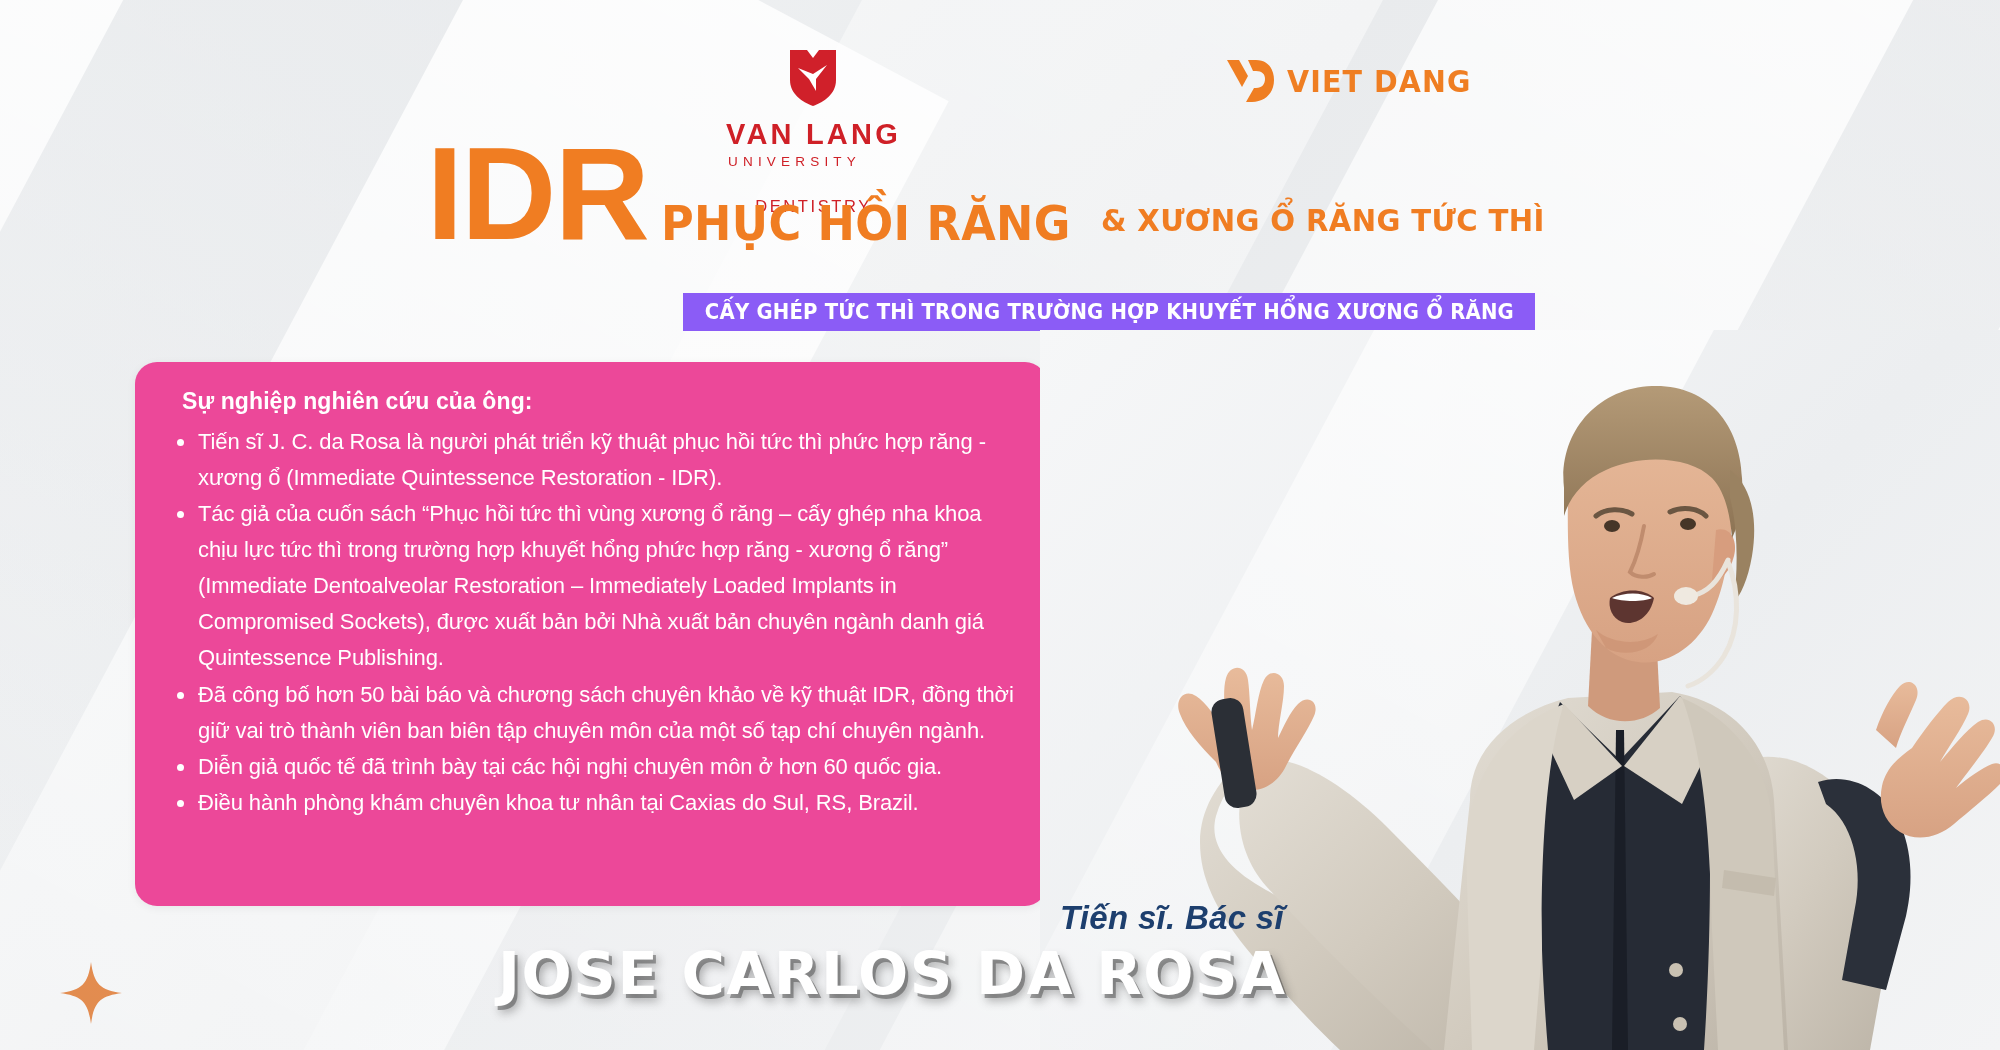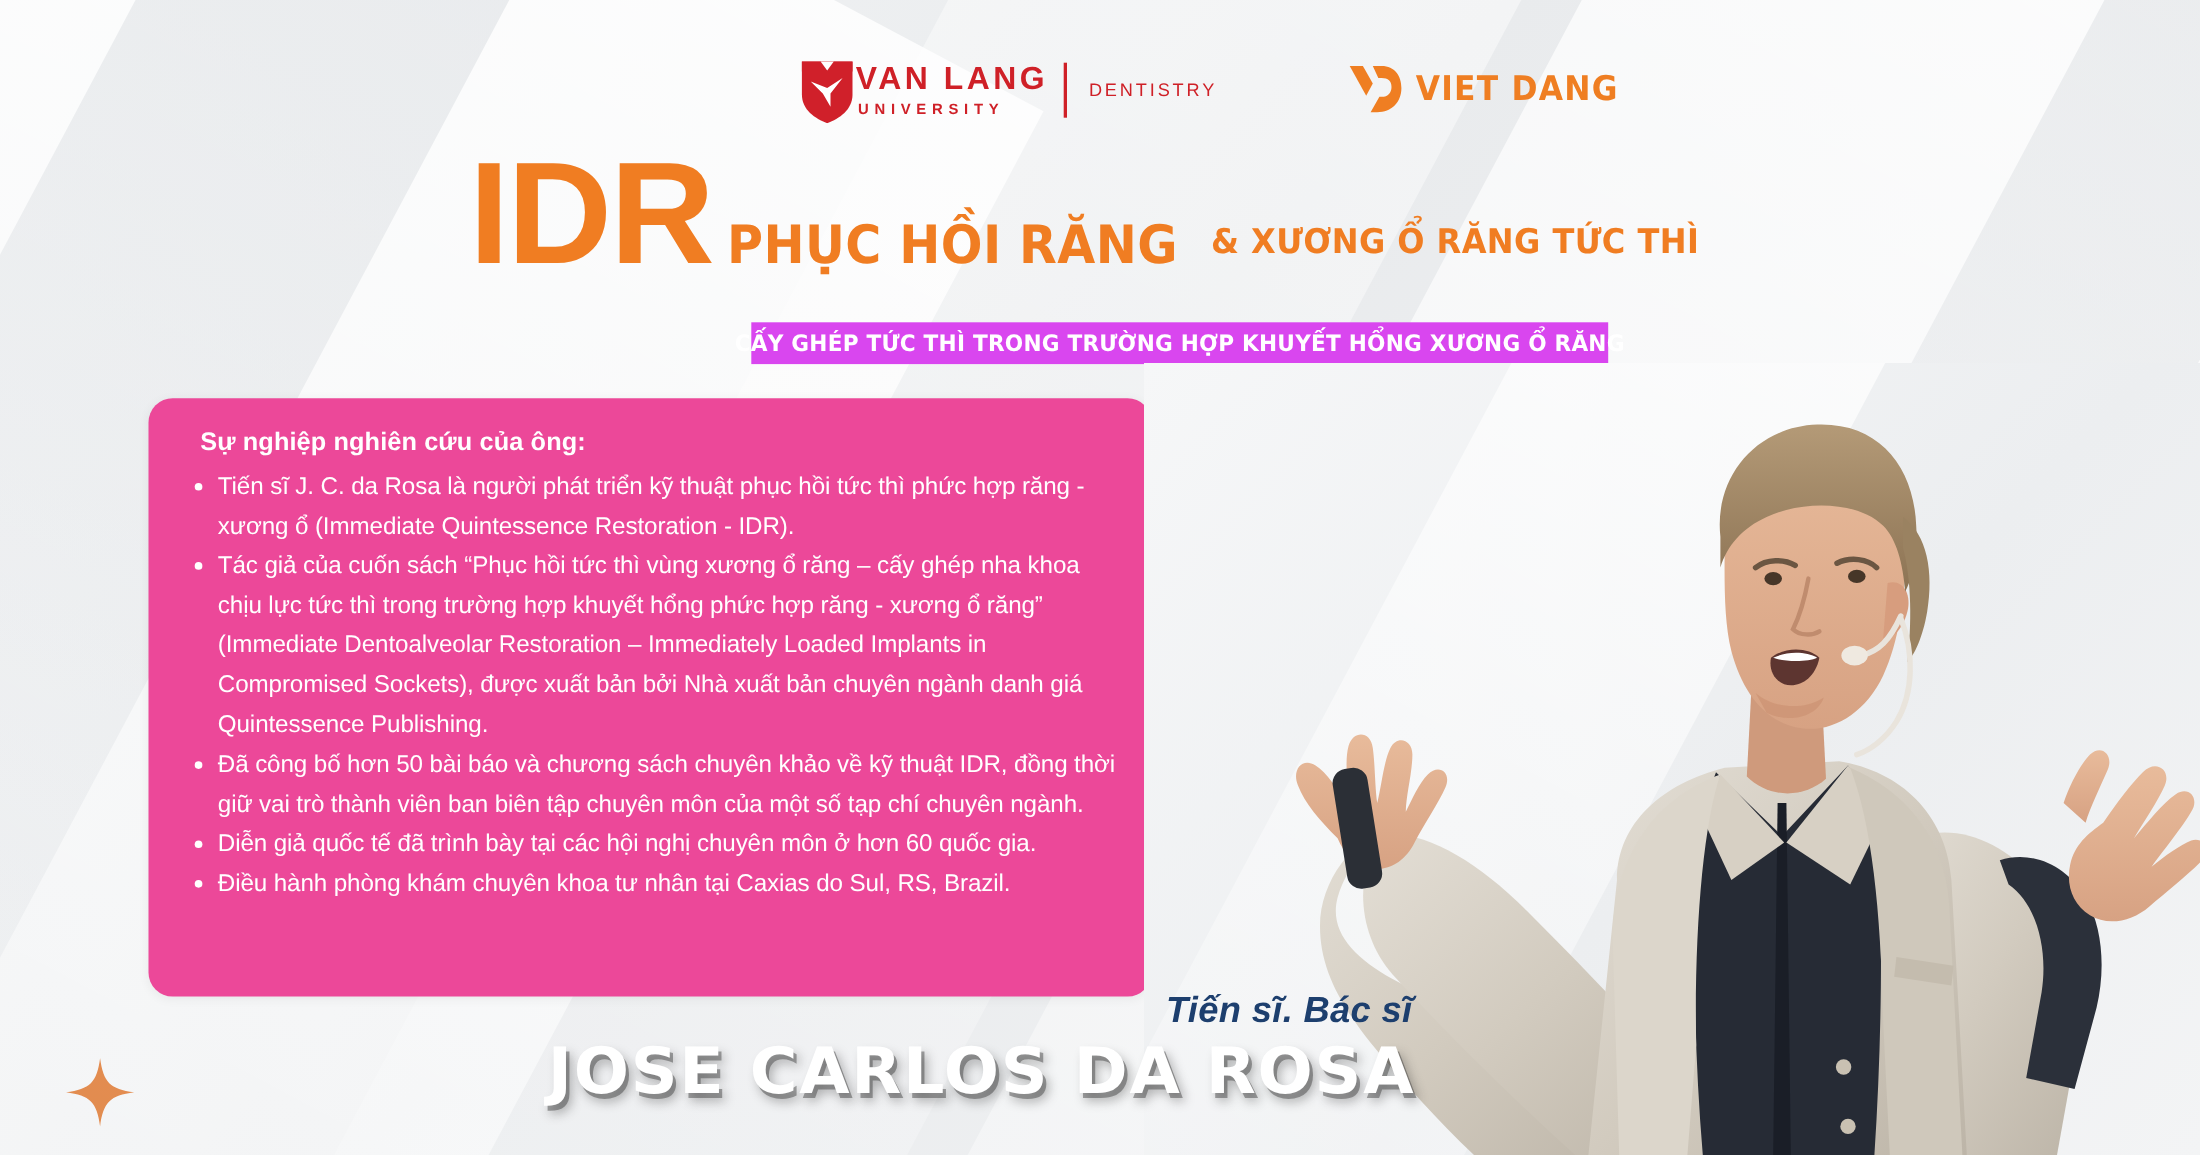--- a/index.html
+++ b/index.html
@@ -59,7 +59,7 @@
   }
   .vanlang {
     position:absolute; left:726px; top:0;
-    display:flex; align-items:center; height:72px;
+    display:flex; align-items:center; gap:14px; height:72px;flex-direction:column;
   }
   .shield { width:52px; height:60px; flex:none; }
   .vl-text { display:flex; flex-direction:column; line-height:1; }

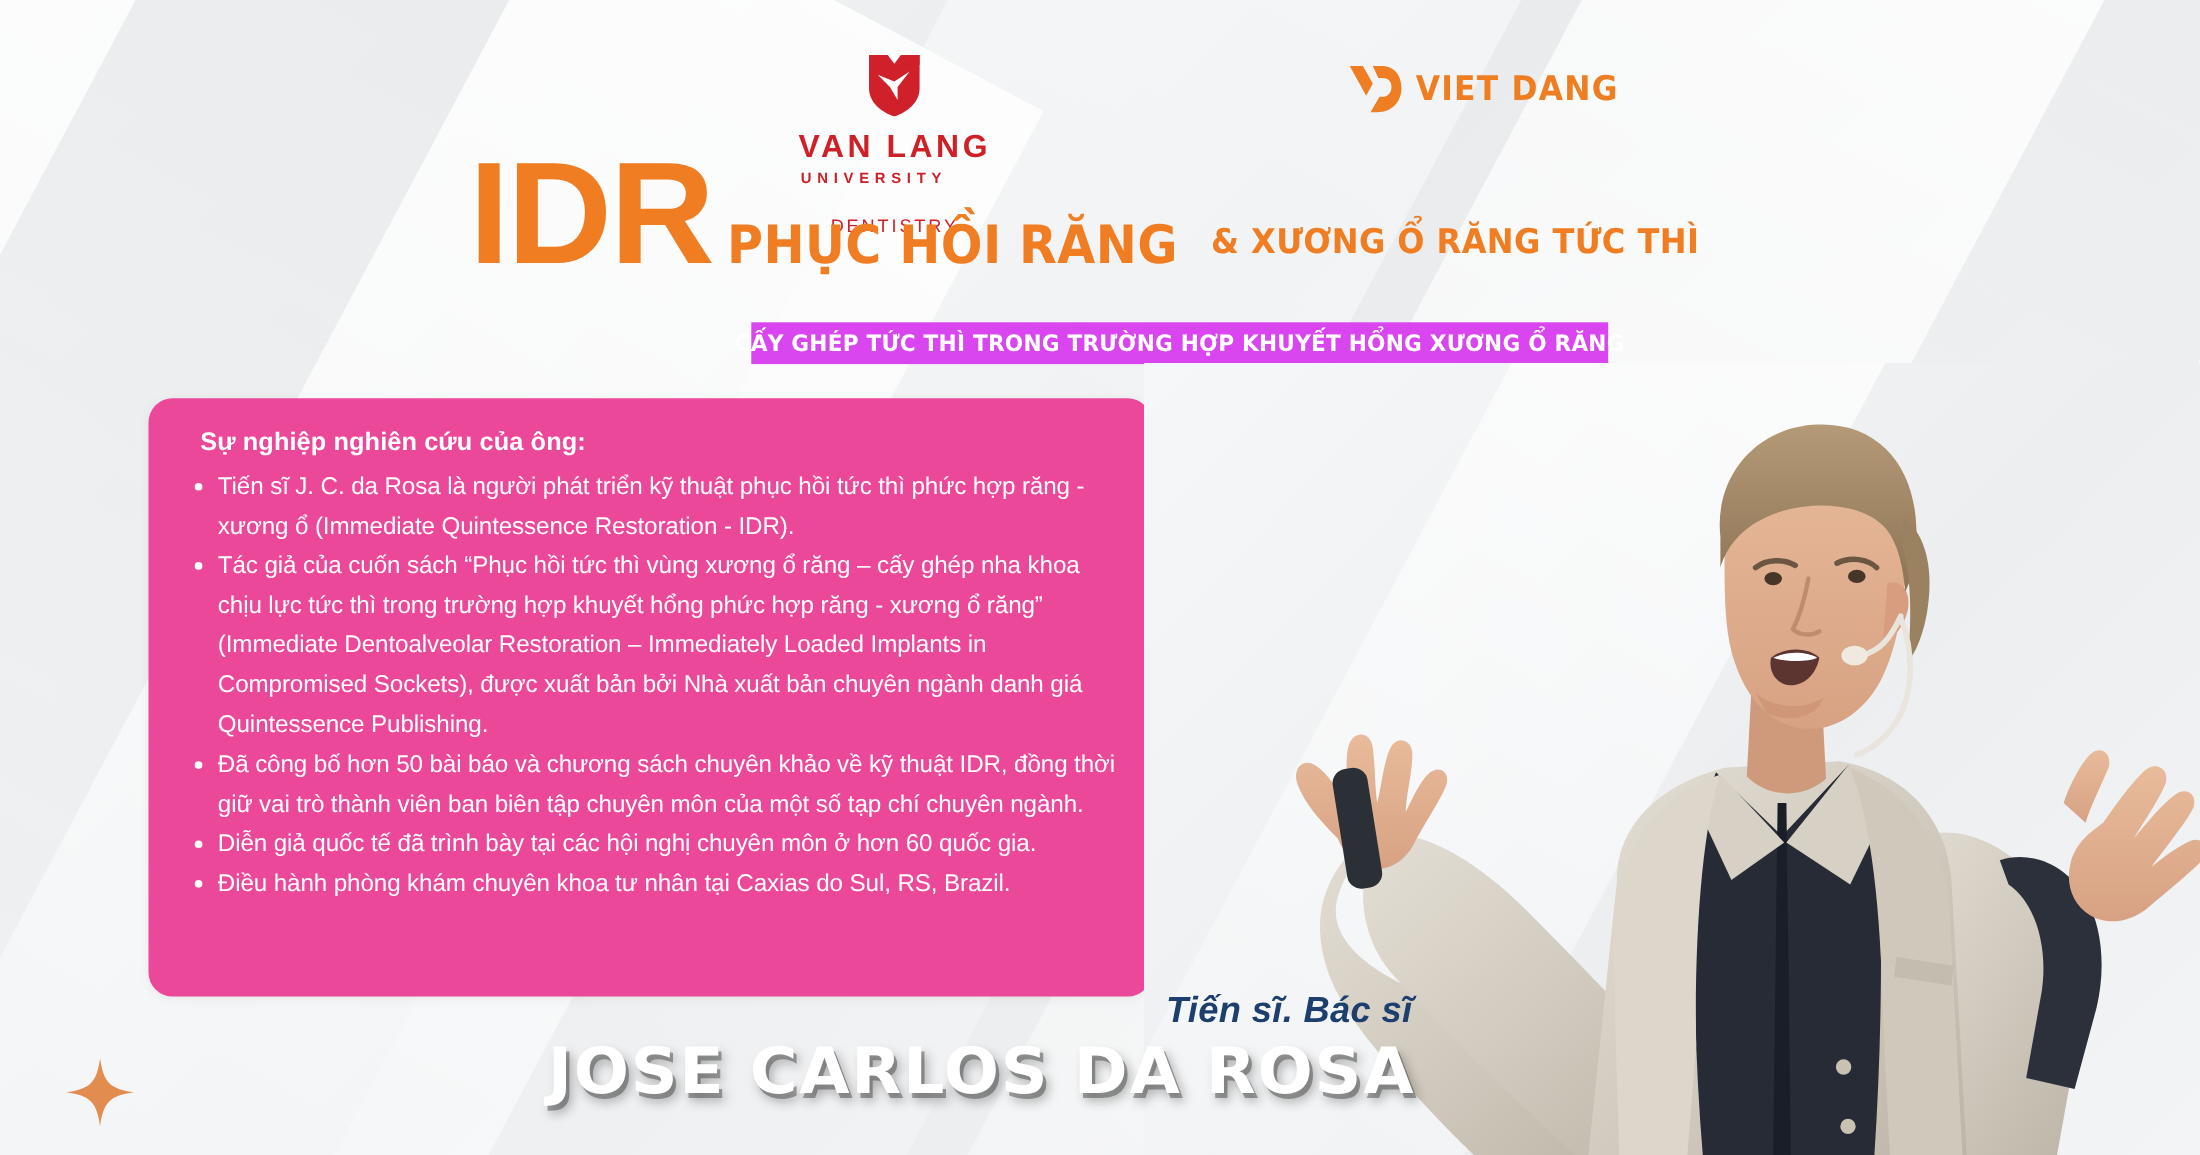--- a/index.html
+++ b/index.html
@@ -68,7 +68,7 @@
     letter-spacing:3.2px;
   }
   .vl-sub {
-    color:#cf2027; font-weight:700; font-size:13.5px;
+    color:#cf2027; font-weight:400; font-size:13.5px;
     letter-spacing:5.2px; margin-top:6px; padding-left:2px;
   }
   .vl-divider {

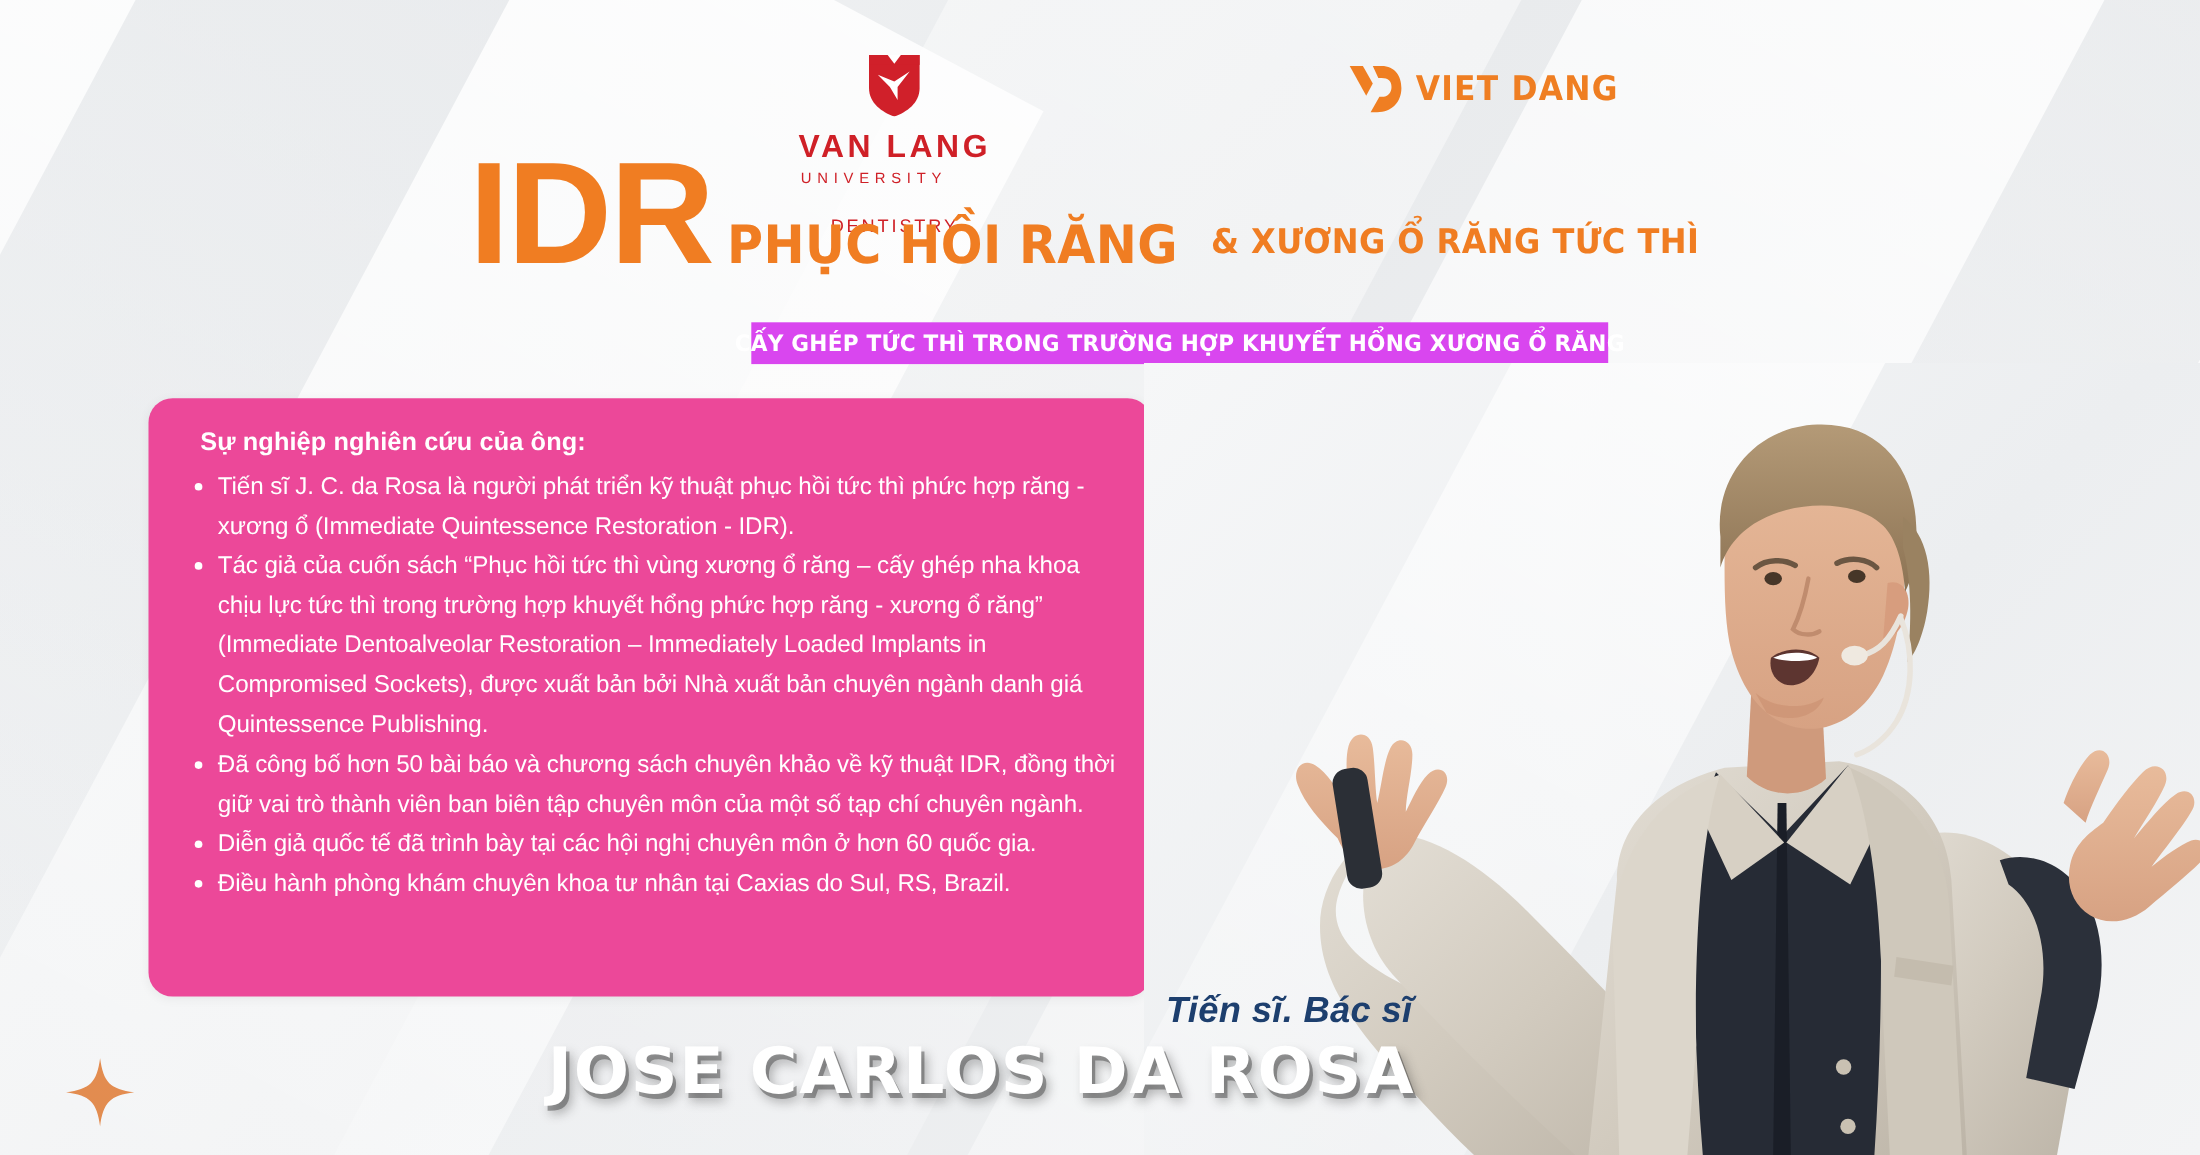--- a/index.html
+++ b/index.html
@@ -119,8 +119,8 @@
   }
   .ribbon {
     position:absolute; left:683px; top:293px;
-    width:779px; height:38px;
-    background:#d946ef;
+    width:852px; height:38px;
+    background:#8b5cf6;
     display:flex; align-items:center; justify-content:center;
   }
   .ribbon span {

